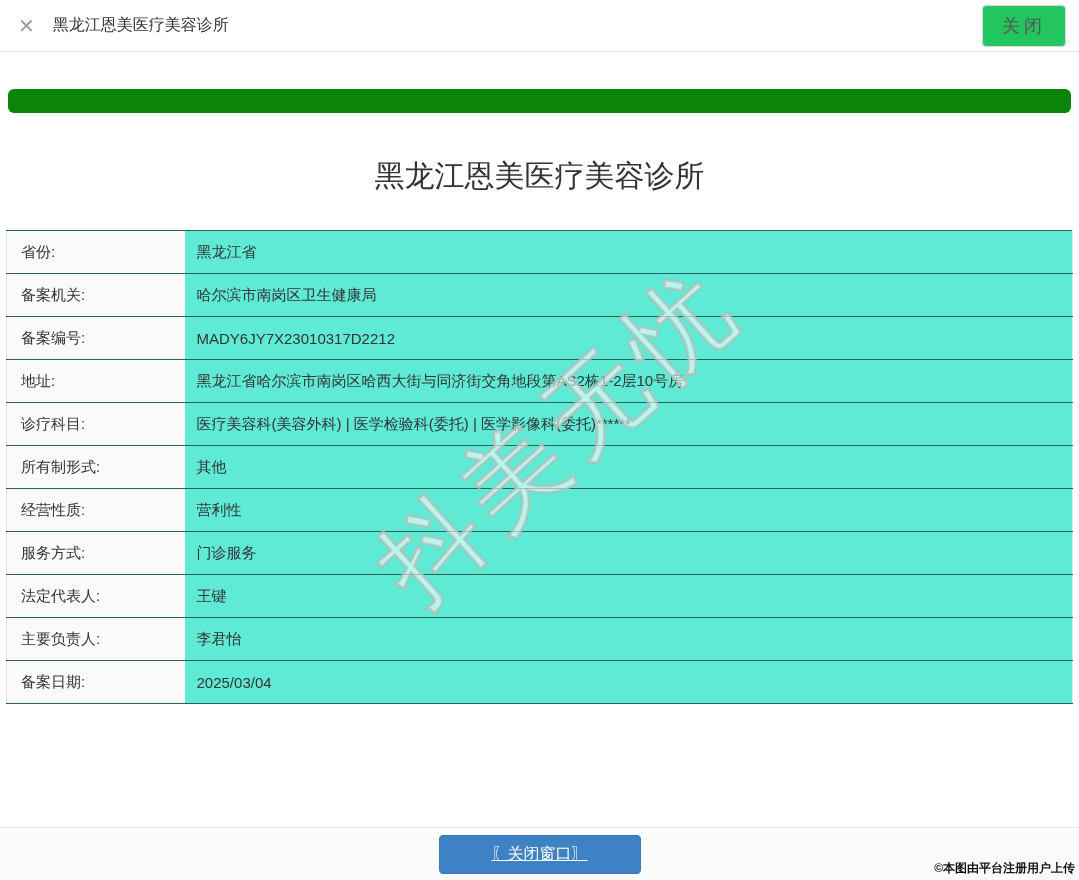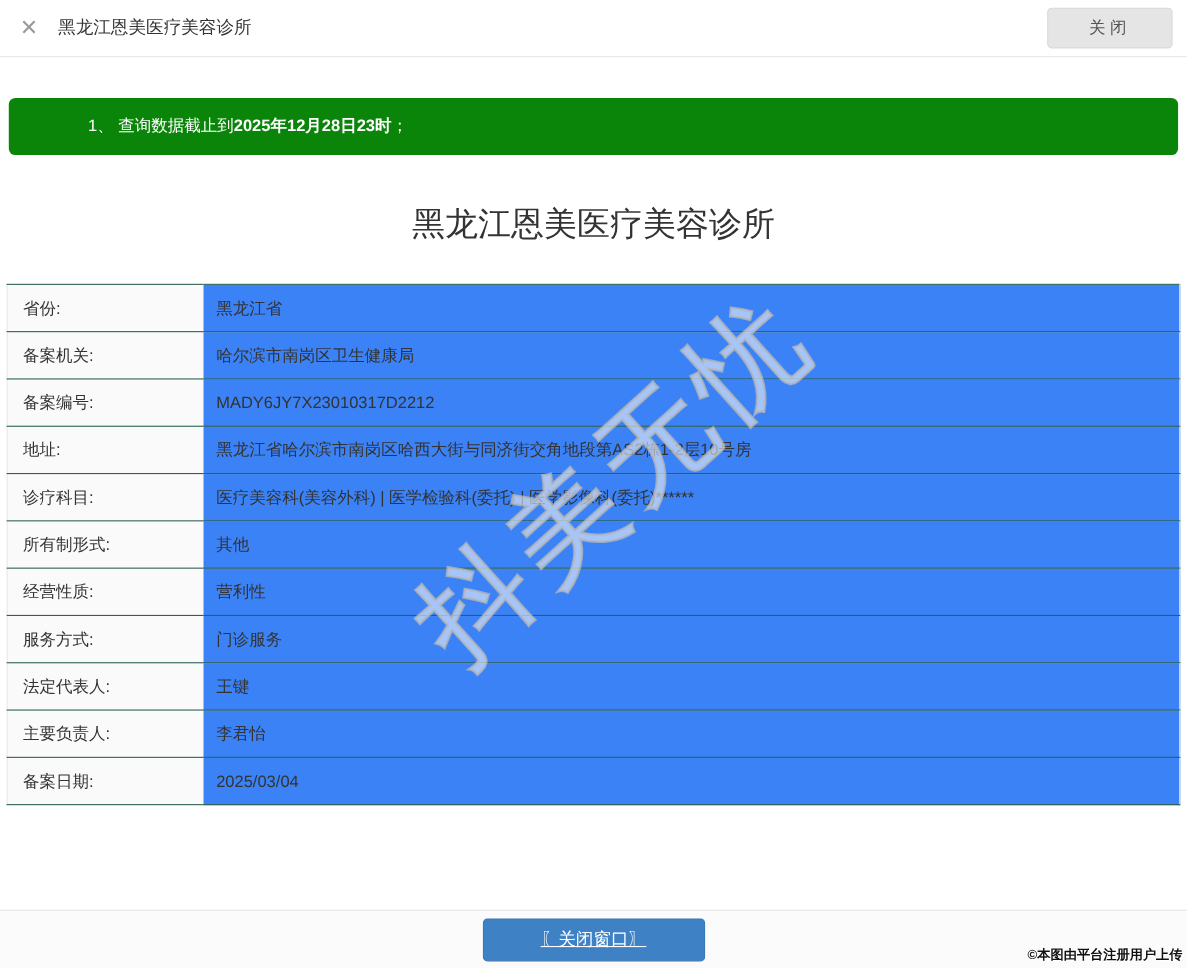--- a/index.html
+++ b/index.html
@@ -34,12 +34,12 @@
   }
   .topbar .close-btn {
     margin-left: auto;
-    background: #e5e5e5;
+    background: #22c55e;
     border: 1px solid #d9d9d9;
     border-radius: 4px;
     color: #555;
-    font-size: 15px;
-    padding: 8px 37px;
+    font-size: 18px;
+    padding: 8px 19px;
     letter-spacing: 4px;
     cursor: pointer;
     font-family: inherit;

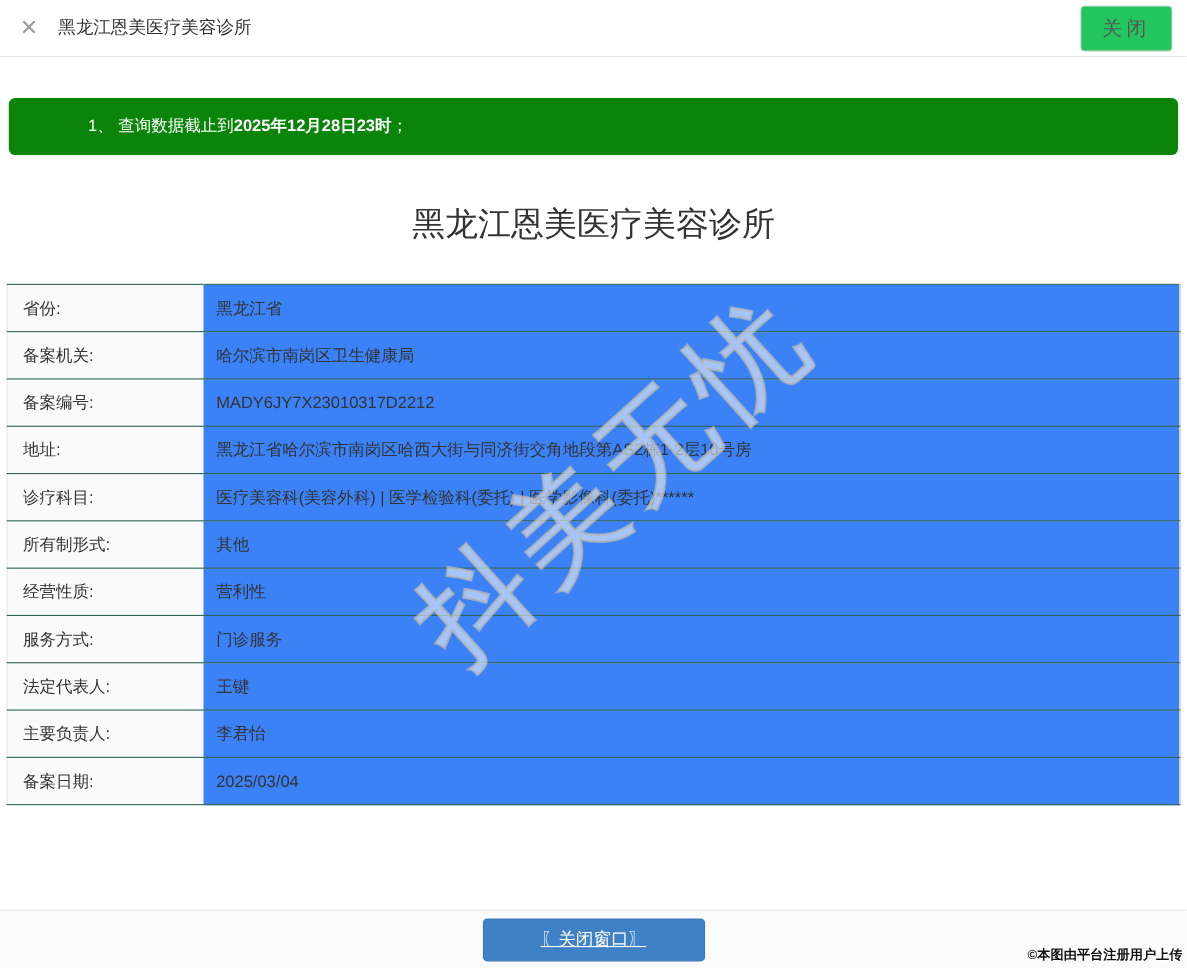--- a/index.html
+++ b/index.html
@@ -156,7 +156,6 @@
 </div>
 
 <div class="notice">
-  <div class="notice-line"><span>1、 </span><span>查询数据截止到</span><span class="bold">2025年12月28日23时</span><span>；</span></div>
 </div>
 
 <h1 class="main-title">黑龙江恩美医疗美容诊所</h1>

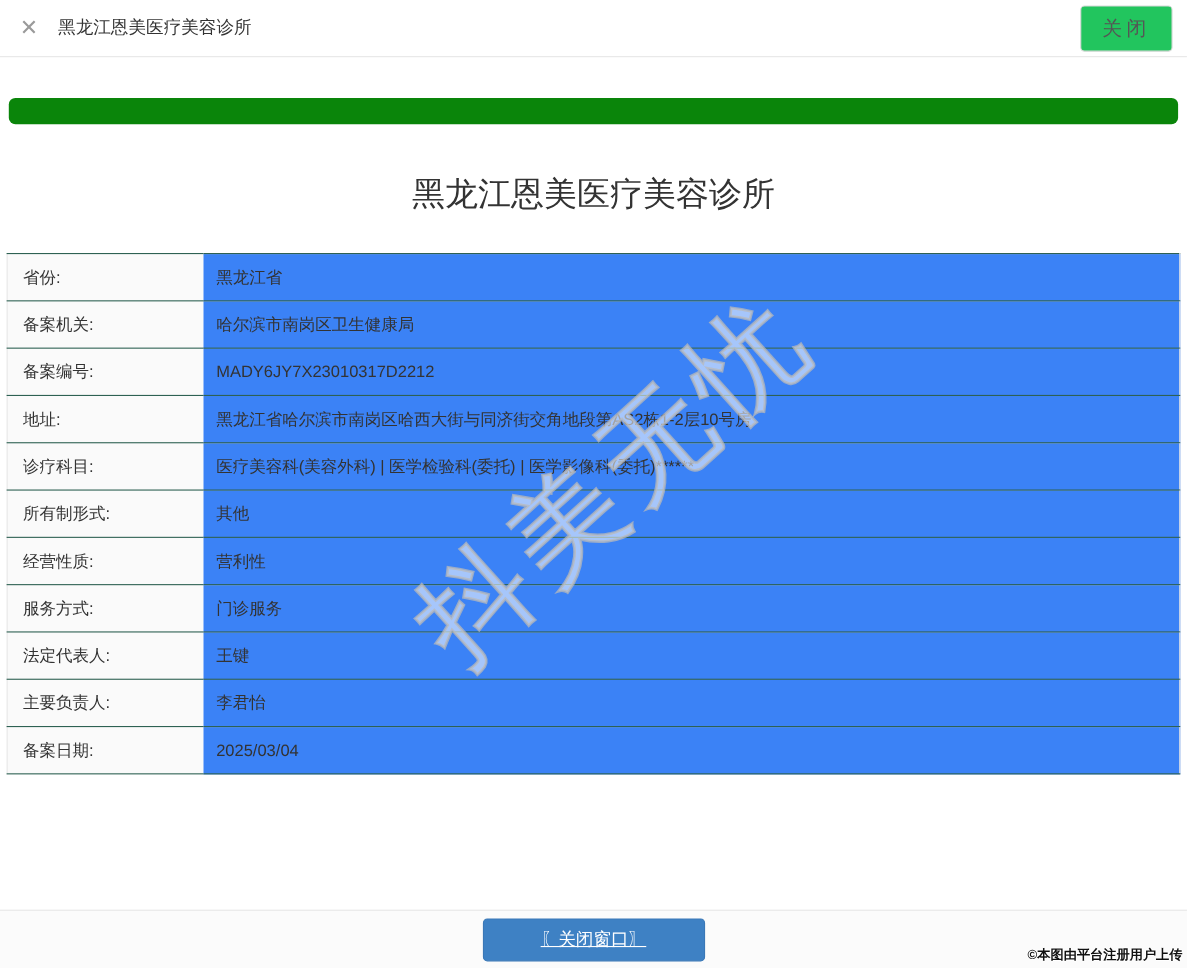--- a/index.html
+++ b/index.html
@@ -90,7 +90,7 @@
   }
   .record-table td.val {
     padding-left: 12px;
-    background: #3b82f6;
+    background: #5eead4;
     border-right: 1px solid #e5e5e5;
   }
 

